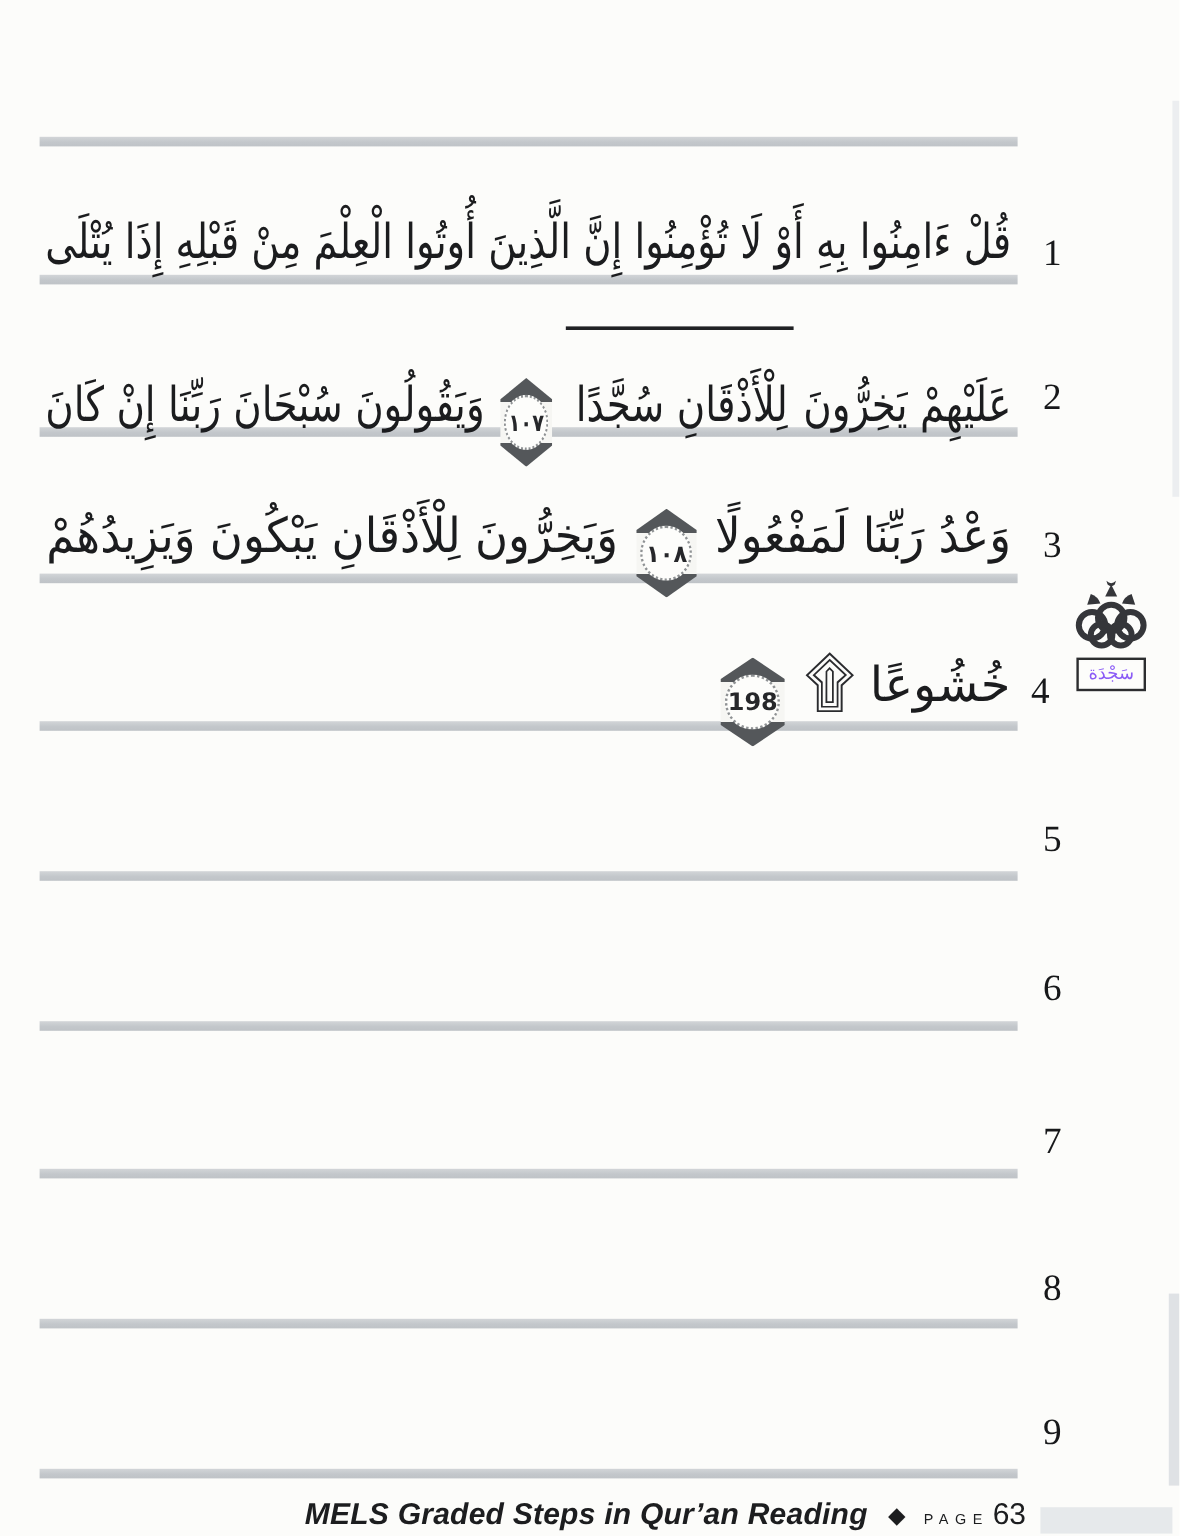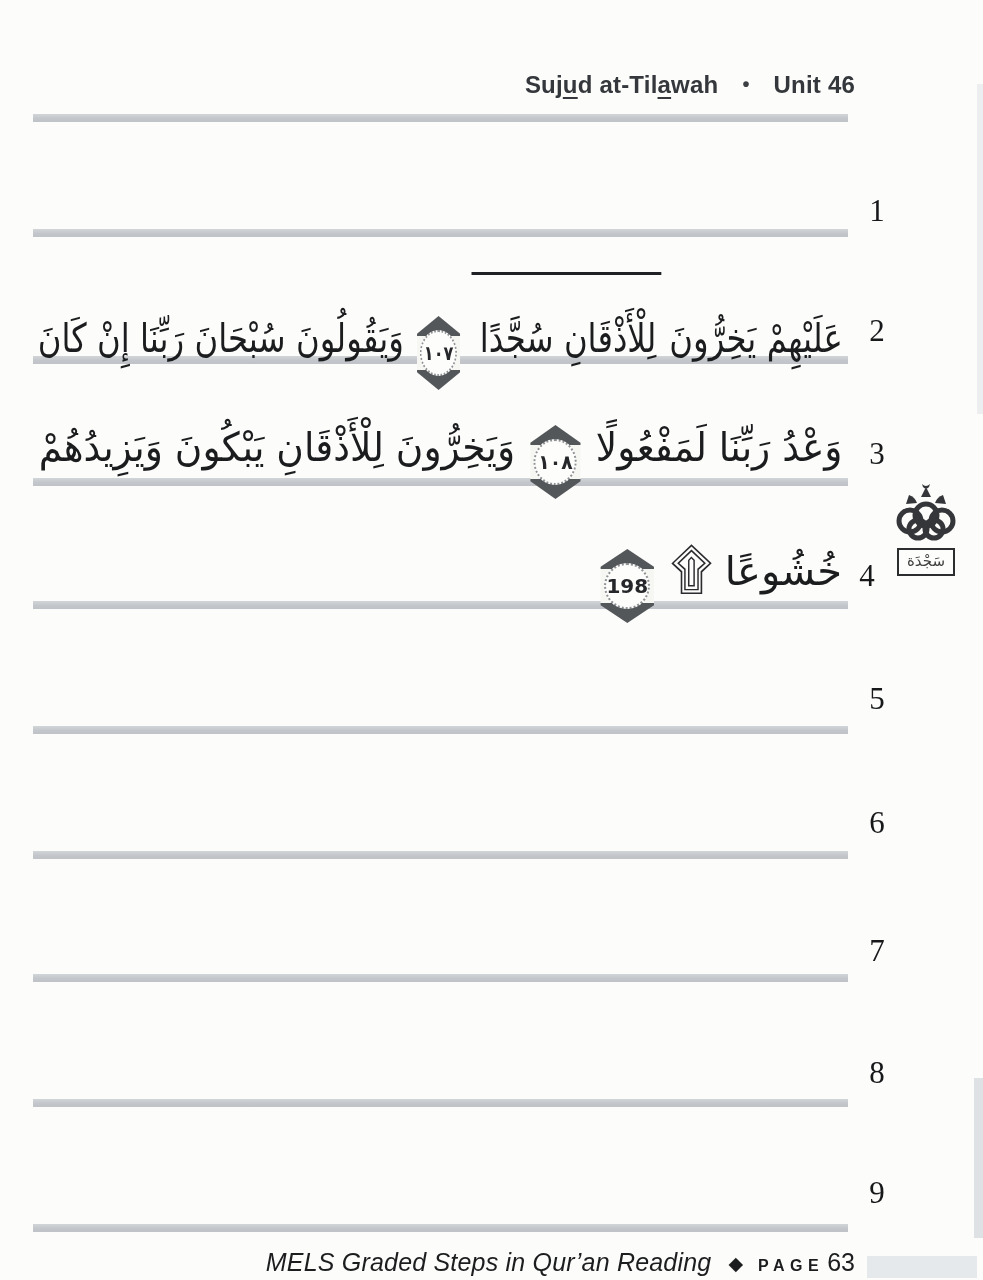--- a/index.html
+++ b/index.html
@@ -90,9 +90,6 @@
 
 <div id="page">
 
-  <div class="header">
-    <span><span>Suj</span><span class="ul">u</span><span>d at-Til</span><span class="ul">a</span><span>wah</span></span><span class="sep">•</span><span>Unit 46</span>
-  </div>
 
   <div class="rule" style="top:114px"></div>
   <div class="rule" style="top:229px"></div>

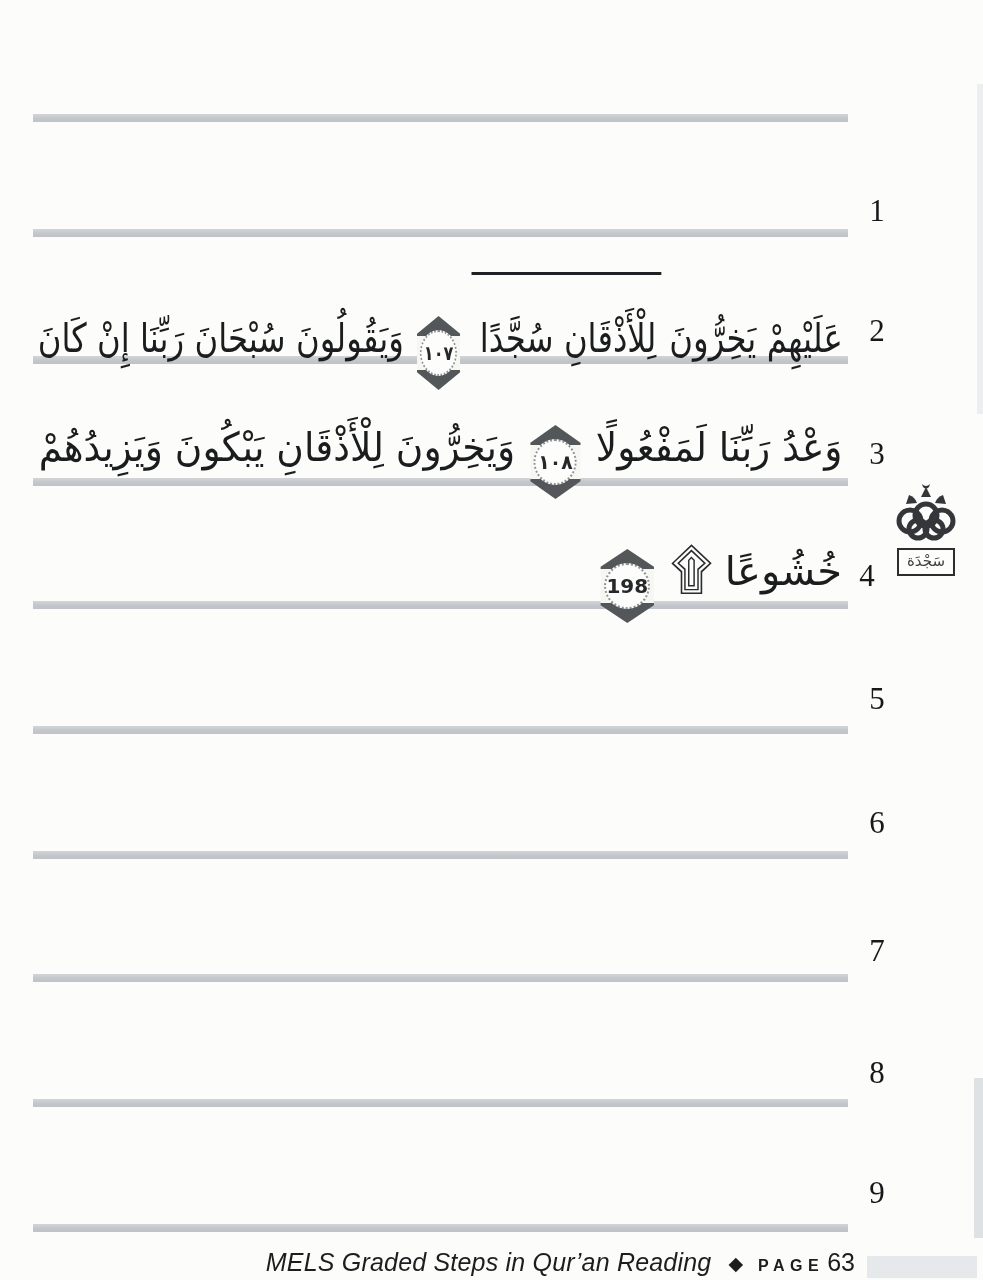--- a/index.html
+++ b/index.html
@@ -112,6 +112,9 @@
   <div class="row-num" style="top:1057px">8</div>
   <div class="row-num" style="top:1177px">9</div>
 
+  <div class="quran-row" style="top:150px" dir="rtl">
+    <span class="row-inner" style="transform: scaleX(0.802956);"><span class="qseg">قُلْ ءَامِنُوا بِهِ أَوْ لَا تُؤْمِنُوا إِنَّ الَّذِينَ أُوتُوا الْعِلْمَ مِنْ قَبْلِهِ إِذَا يُتْلَى</span></span>
+  </div>
 
   <div class="quran-row" style="top:272px" dir="rtl">
     <span class="row-inner" style="transform: scaleX(0.80773);"><span class="qseg">عَلَيْهِمْ يَخِرُّونَ</span><span class="sajdah-overline">لِلْأَذْقَانِ سُجَّدًا</span><span class="ayah-marker">

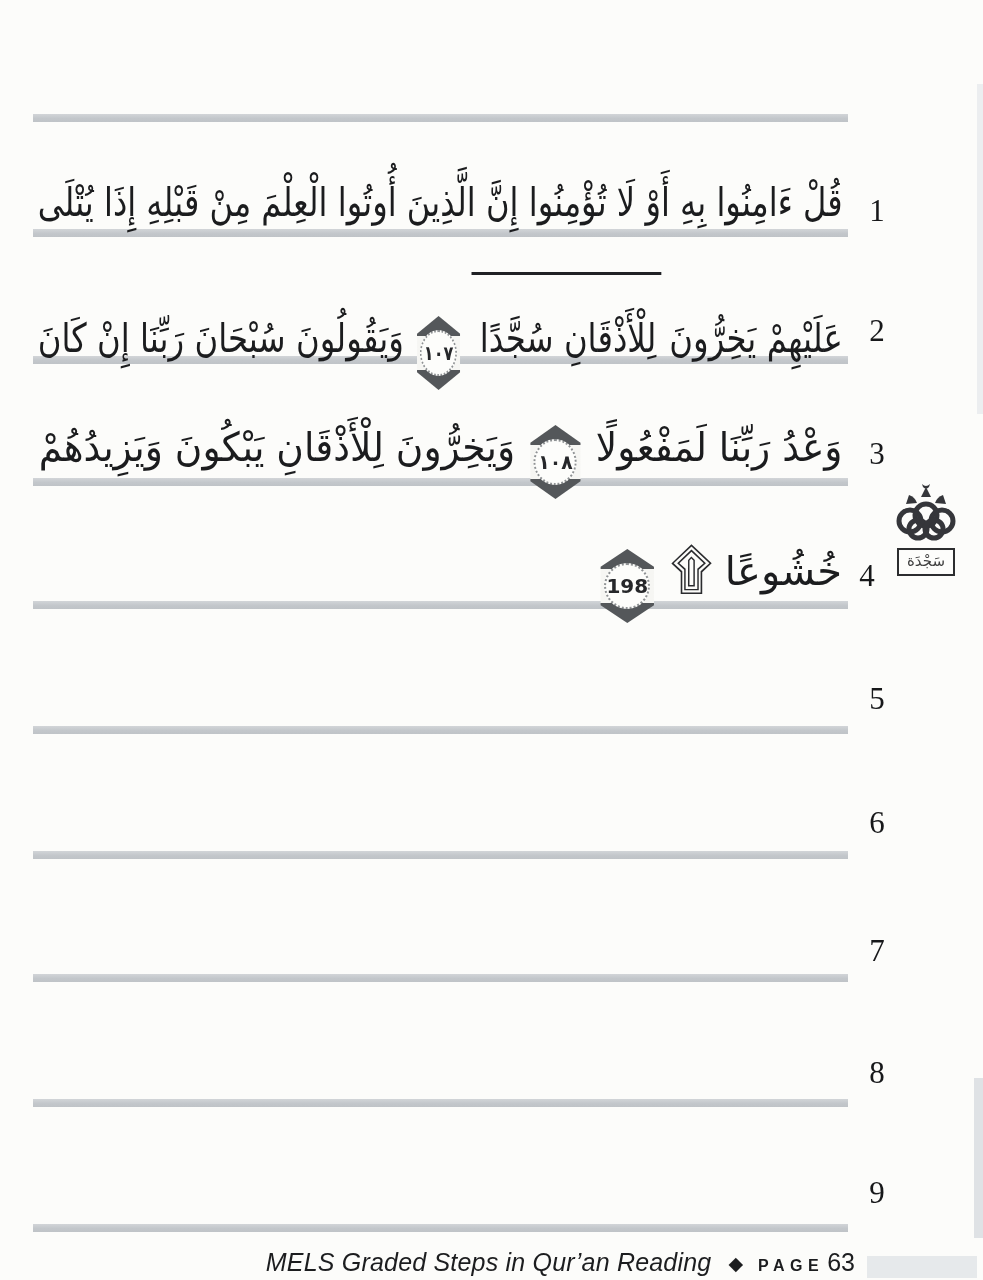--- a/index.html
+++ b/index.html
@@ -65,7 +65,7 @@
     display:inline-block; margin-top:3px;
     border:2px solid #2c2d2f; box-shadow:0 0 0 1px #fcfcfa inset;
     padding:1px 8px 3px; background:#fdfdfb;
-    font-family:"DejaVu Sans", sans-serif; font-size:15px; line-height:20px; color:#404040;
+    font-family:"DejaVu Sans", sans-serif; font-size:15px; line-height:20px; color:#8b5cf6;
     direction:rtl;
   }
 

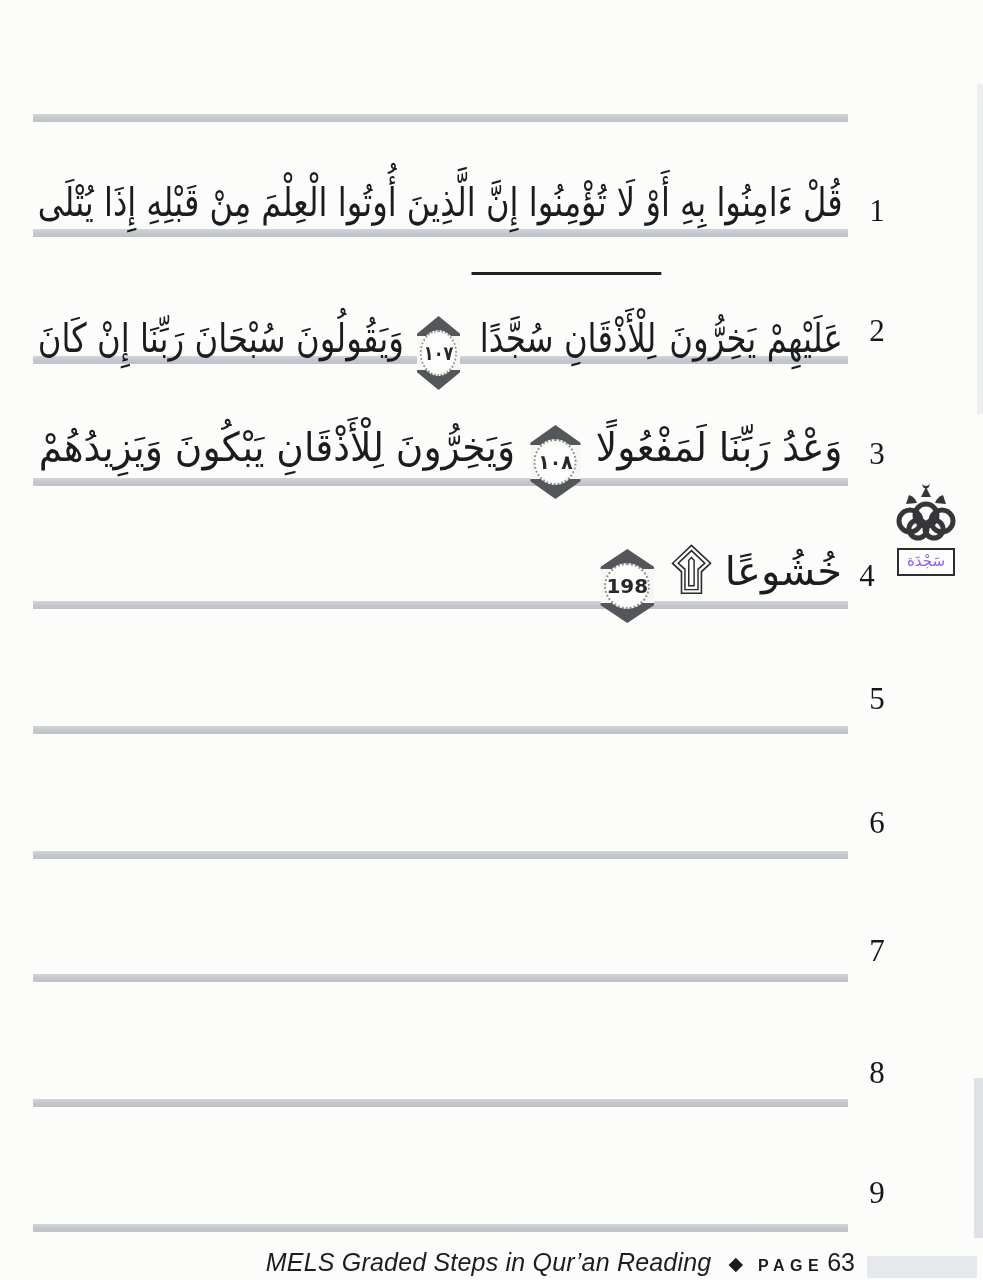--- a/index.html
+++ b/index.html
@@ -74,7 +74,7 @@
     position:absolute; top:1248px; right:128px;
     display:flex; align-items:baseline; white-space:nowrap; color:#1c1d1f;
   }
-  .footer .book-title { font-style:italic; font-weight:normal; font-size:25px; letter-spacing:.2px; }
+  .footer .book-title { font-style:italic; font-weight:bold; font-size:25px; letter-spacing:.2px; }
   .footer .diamond { font-size:19px; margin:0 15px 0 17px; transform:translateY(-1px); }
   .footer .page-word { font-size:16px; font-weight:bold; letter-spacing:5.5px;text-align:right; }
   .footer .page-number { font-size:25px; font-weight:normal; margin-left:3px; }

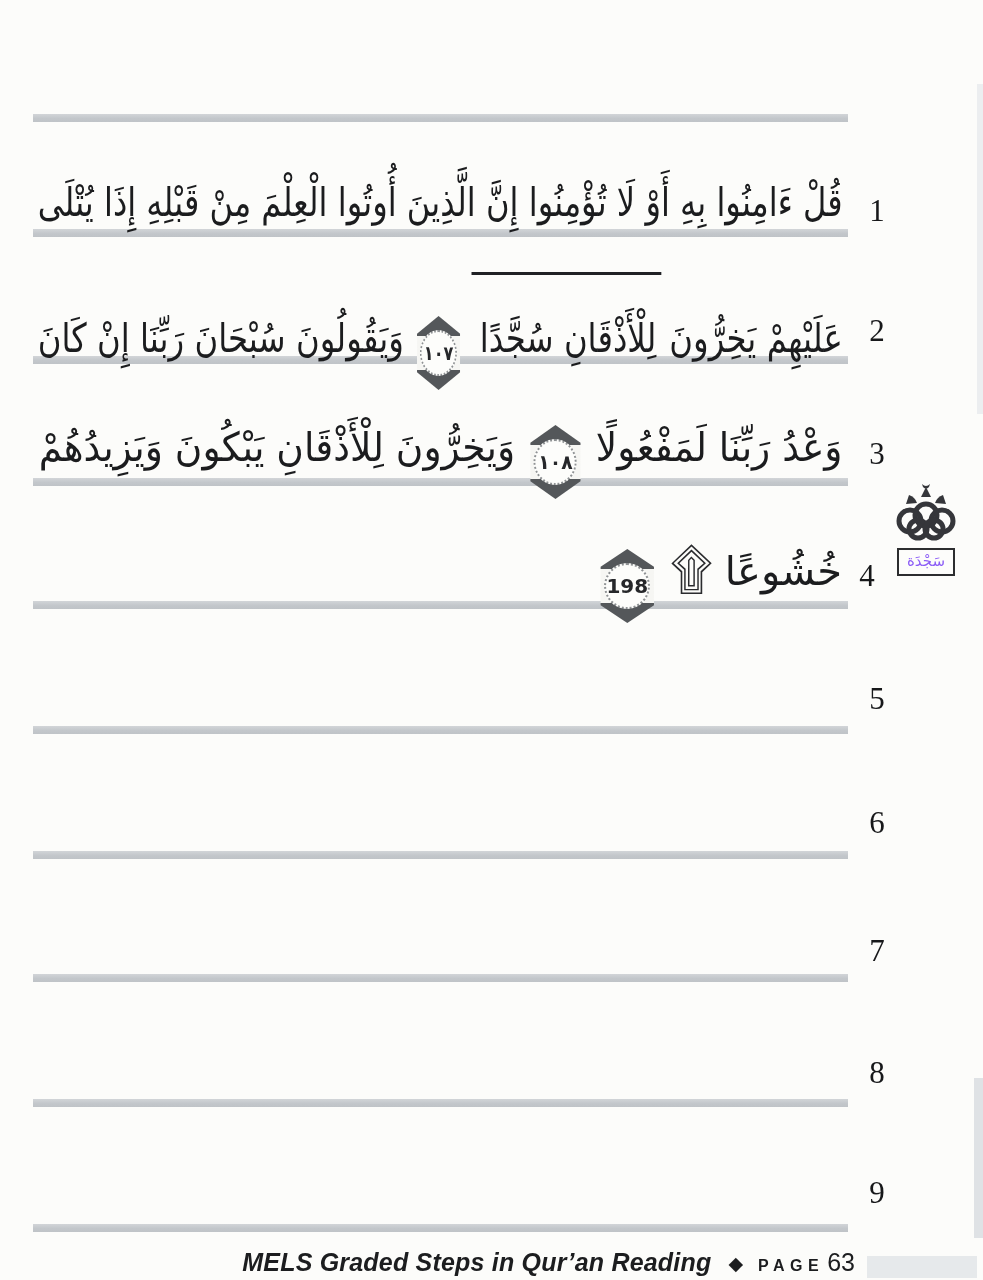--- a/index.html
+++ b/index.html
@@ -76,7 +76,7 @@
   }
   .footer .book-title { font-style:italic; font-weight:bold; font-size:25px; letter-spacing:.2px; }
   .footer .diamond { font-size:19px; margin:0 15px 0 17px; transform:translateY(-1px); }
-  .footer .page-word { font-size:16px; font-weight:bold; letter-spacing:5.5px;text-align:right; }
+  .footer .page-word { font-size:12px; font-weight:normal; letter-spacing:5.5px;text-align:right; }
   .footer .page-number { font-size:25px; font-weight:normal; margin-left:3px; }
 
   

